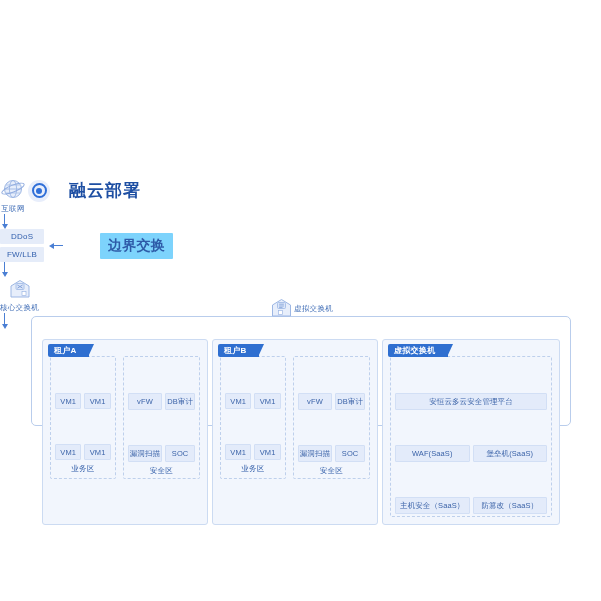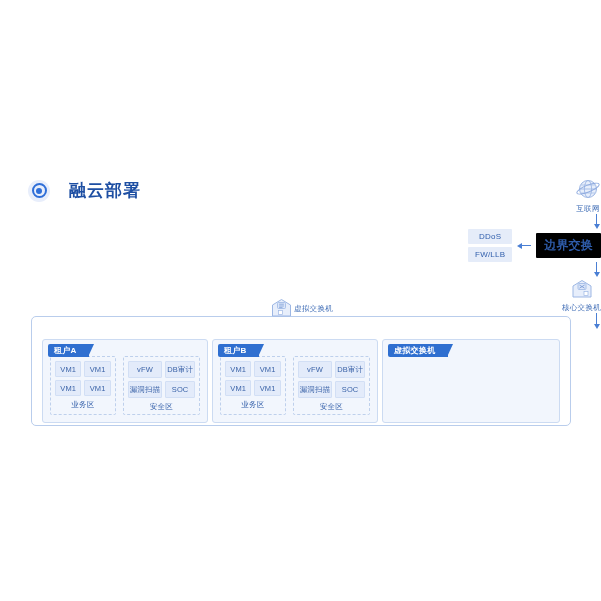--- a/index.html
+++ b/index.html
@@ -69,7 +69,7 @@
     width: 601px;
     display: flex;
     flex-direction: column;
-    align-items: flex-end;
+    align-items: flex-start;
   }
 
   .node-label {

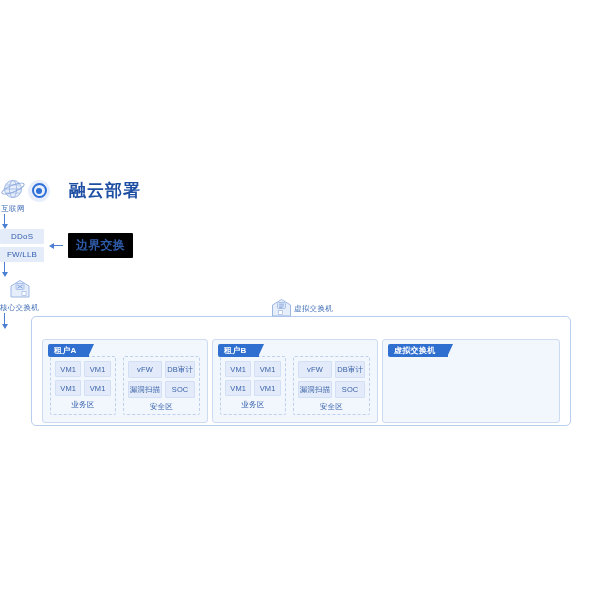--- a/index.html
+++ b/index.html
@@ -150,14 +150,15 @@
     margin-left: -1px;
   }
   .bswitch-box {
-    background: #000000;
+    background: #7dd3fc;
     color: #2e5ba8;
-    font-size: 12px;
+    font-size: 14px;
     font-weight: bold;
     padding: 4px 8px;
     border-radius: 1px;
     white-space: nowrap;
     letter-spacing: .2px;
+    margin-left: 32px;
   }
 
   

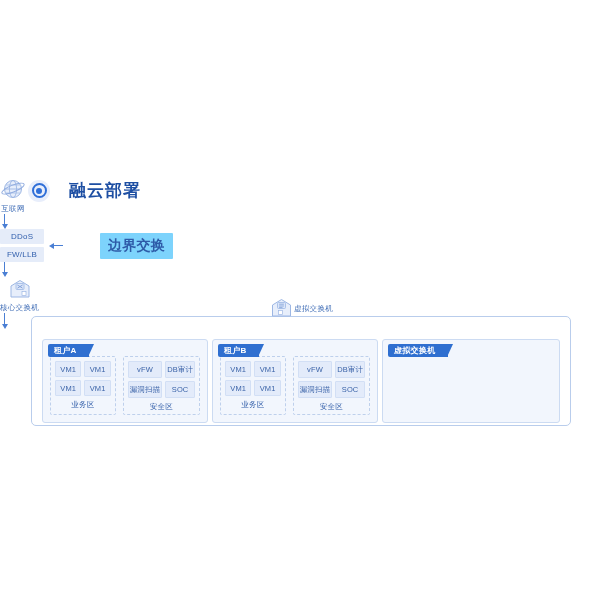--- a/index.html
+++ b/index.html
@@ -258,6 +258,7 @@
     padding: 2.5px 1px;
     white-space: nowrap;
     letter-spacing: .1px;
+    margin-top: 32px;
   }
   .zone-name {
     text-align: center;

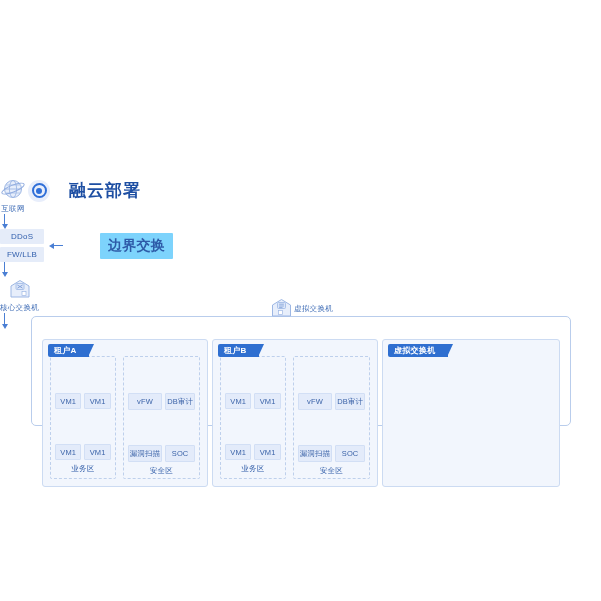--- a/index.html
+++ b/index.html
@@ -420,6 +420,19 @@
 
       <div class="panel wide">
         <span class="panel-tab">虚拟交换机</span>
+        <div class="zones">
+          <div class="zone full">
+            <div class="zone-stack">
+              <span class="cell">安恒云多云安全管理平台</span>
+              <div class="row2">
+                <span class="cell">WAF(SaaS)</span>
+                <span class="cell">堡垒机(SaaS)</span>
+                <span class="cell">主机安全（SaaS）</span>
+                <span class="cell">防篡改（SaaS）</span>
+              </div>
+            </div>
+          </div>
+        </div>
       </div>
 
     </div>

